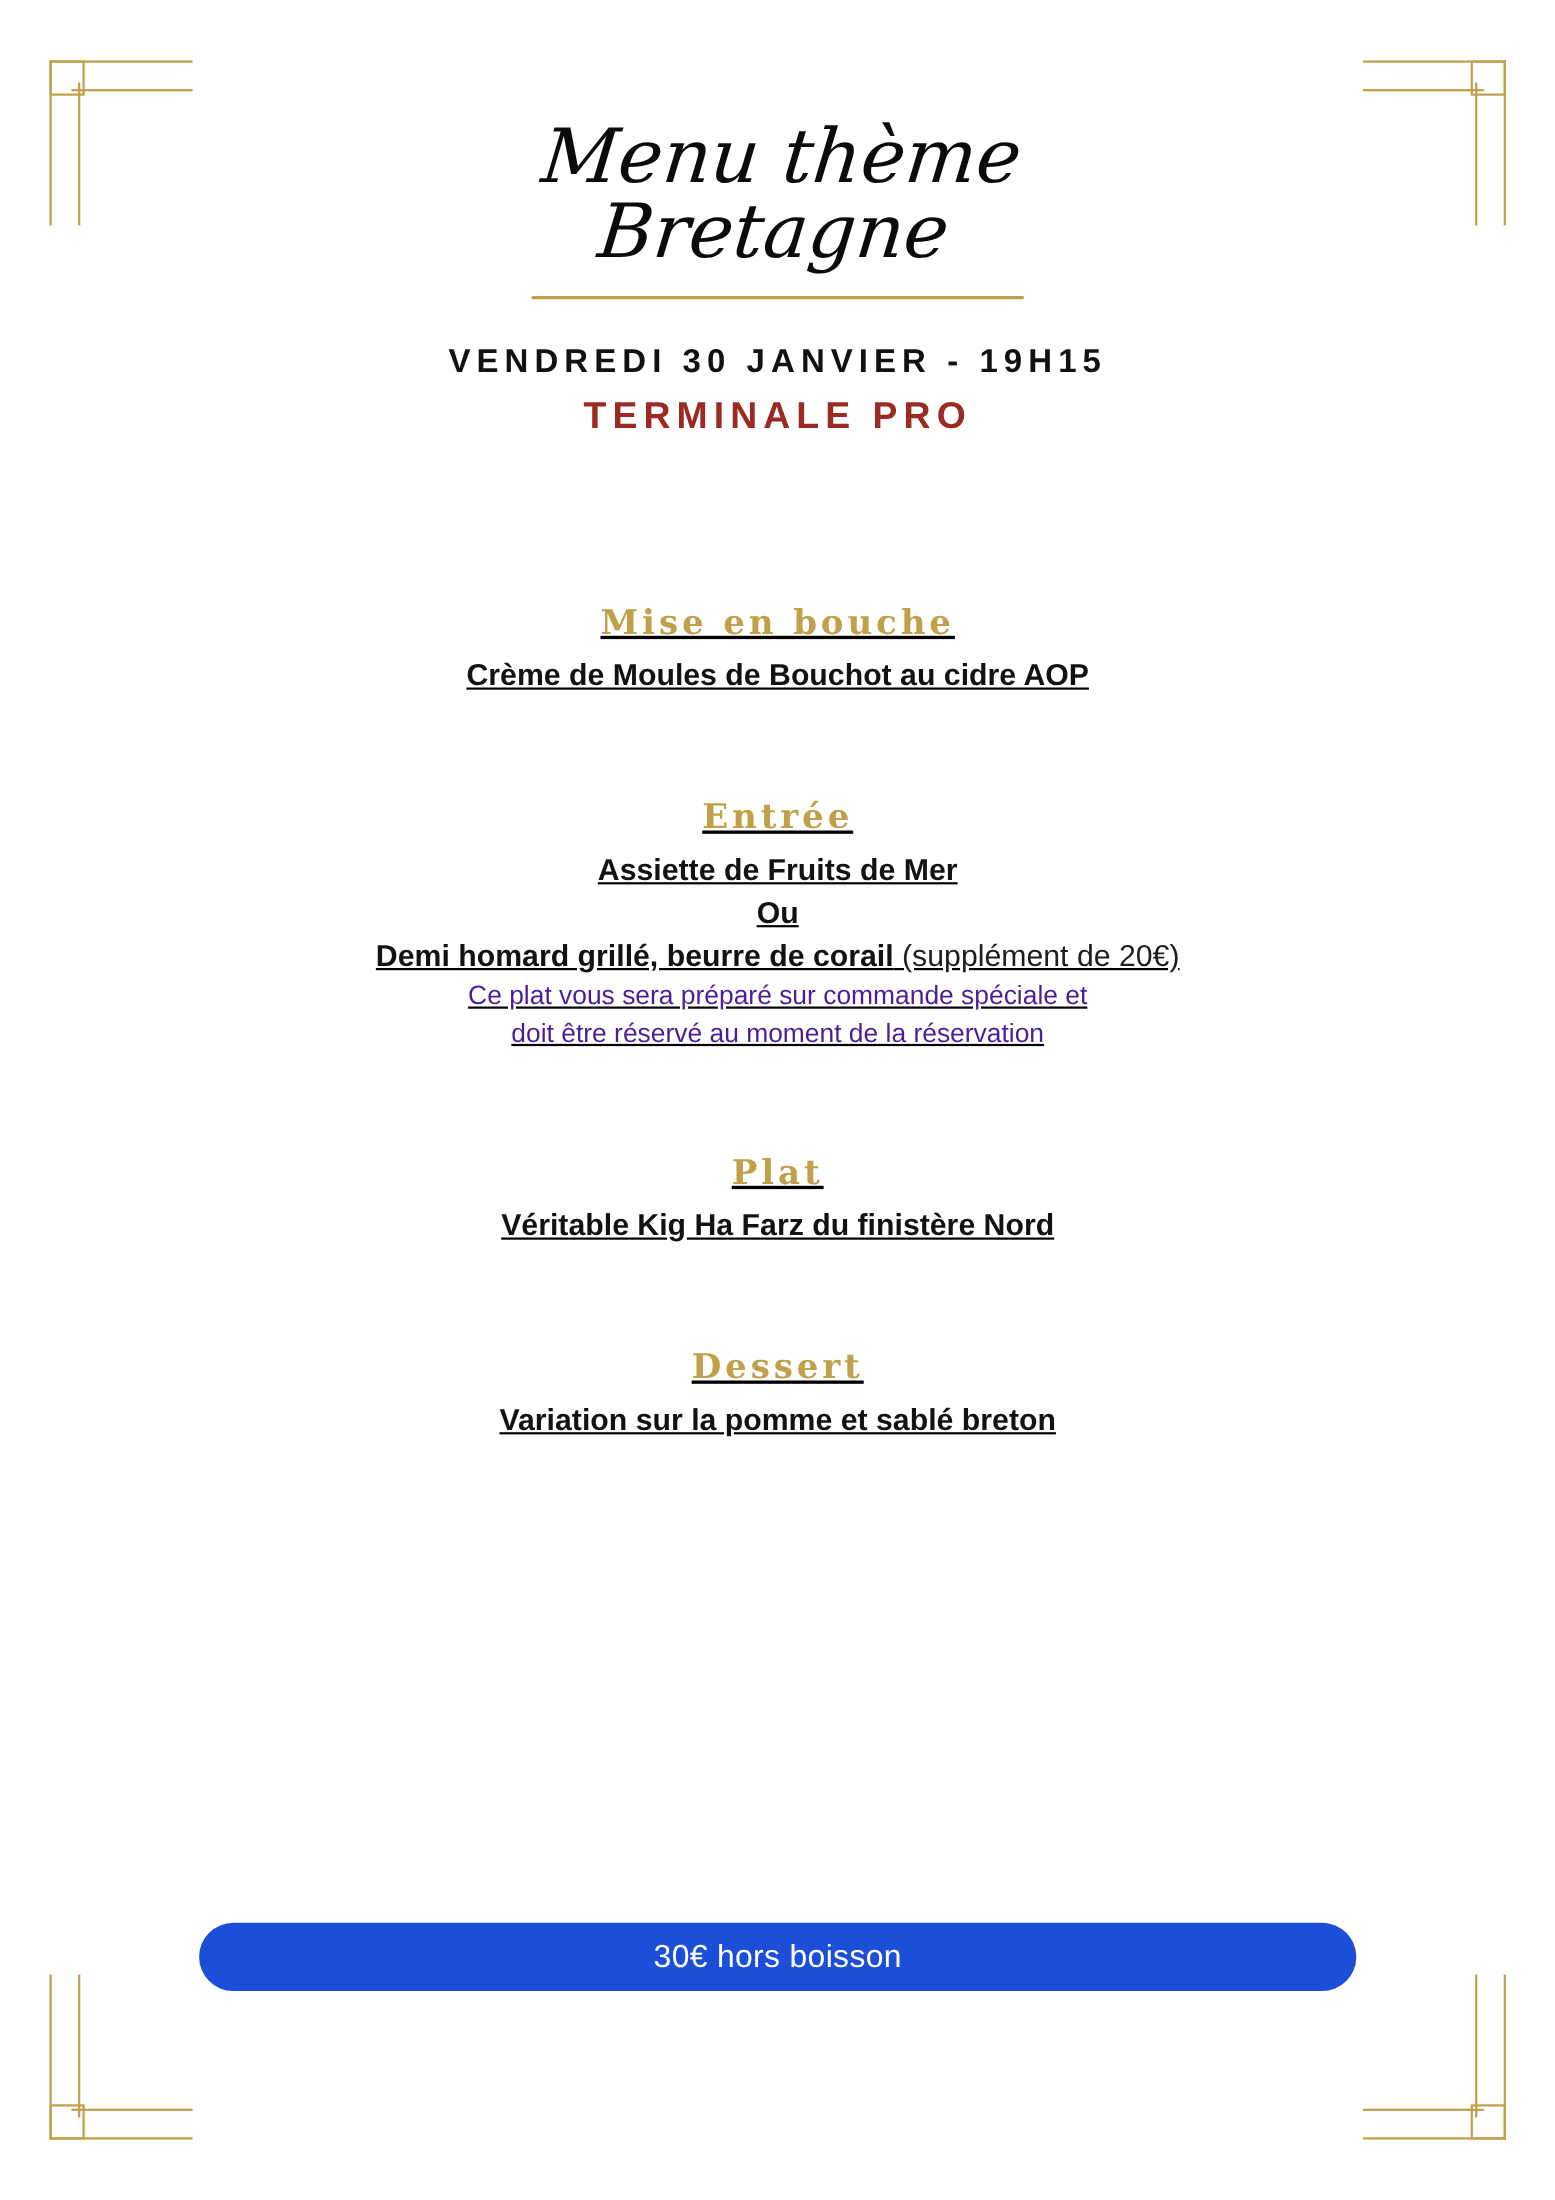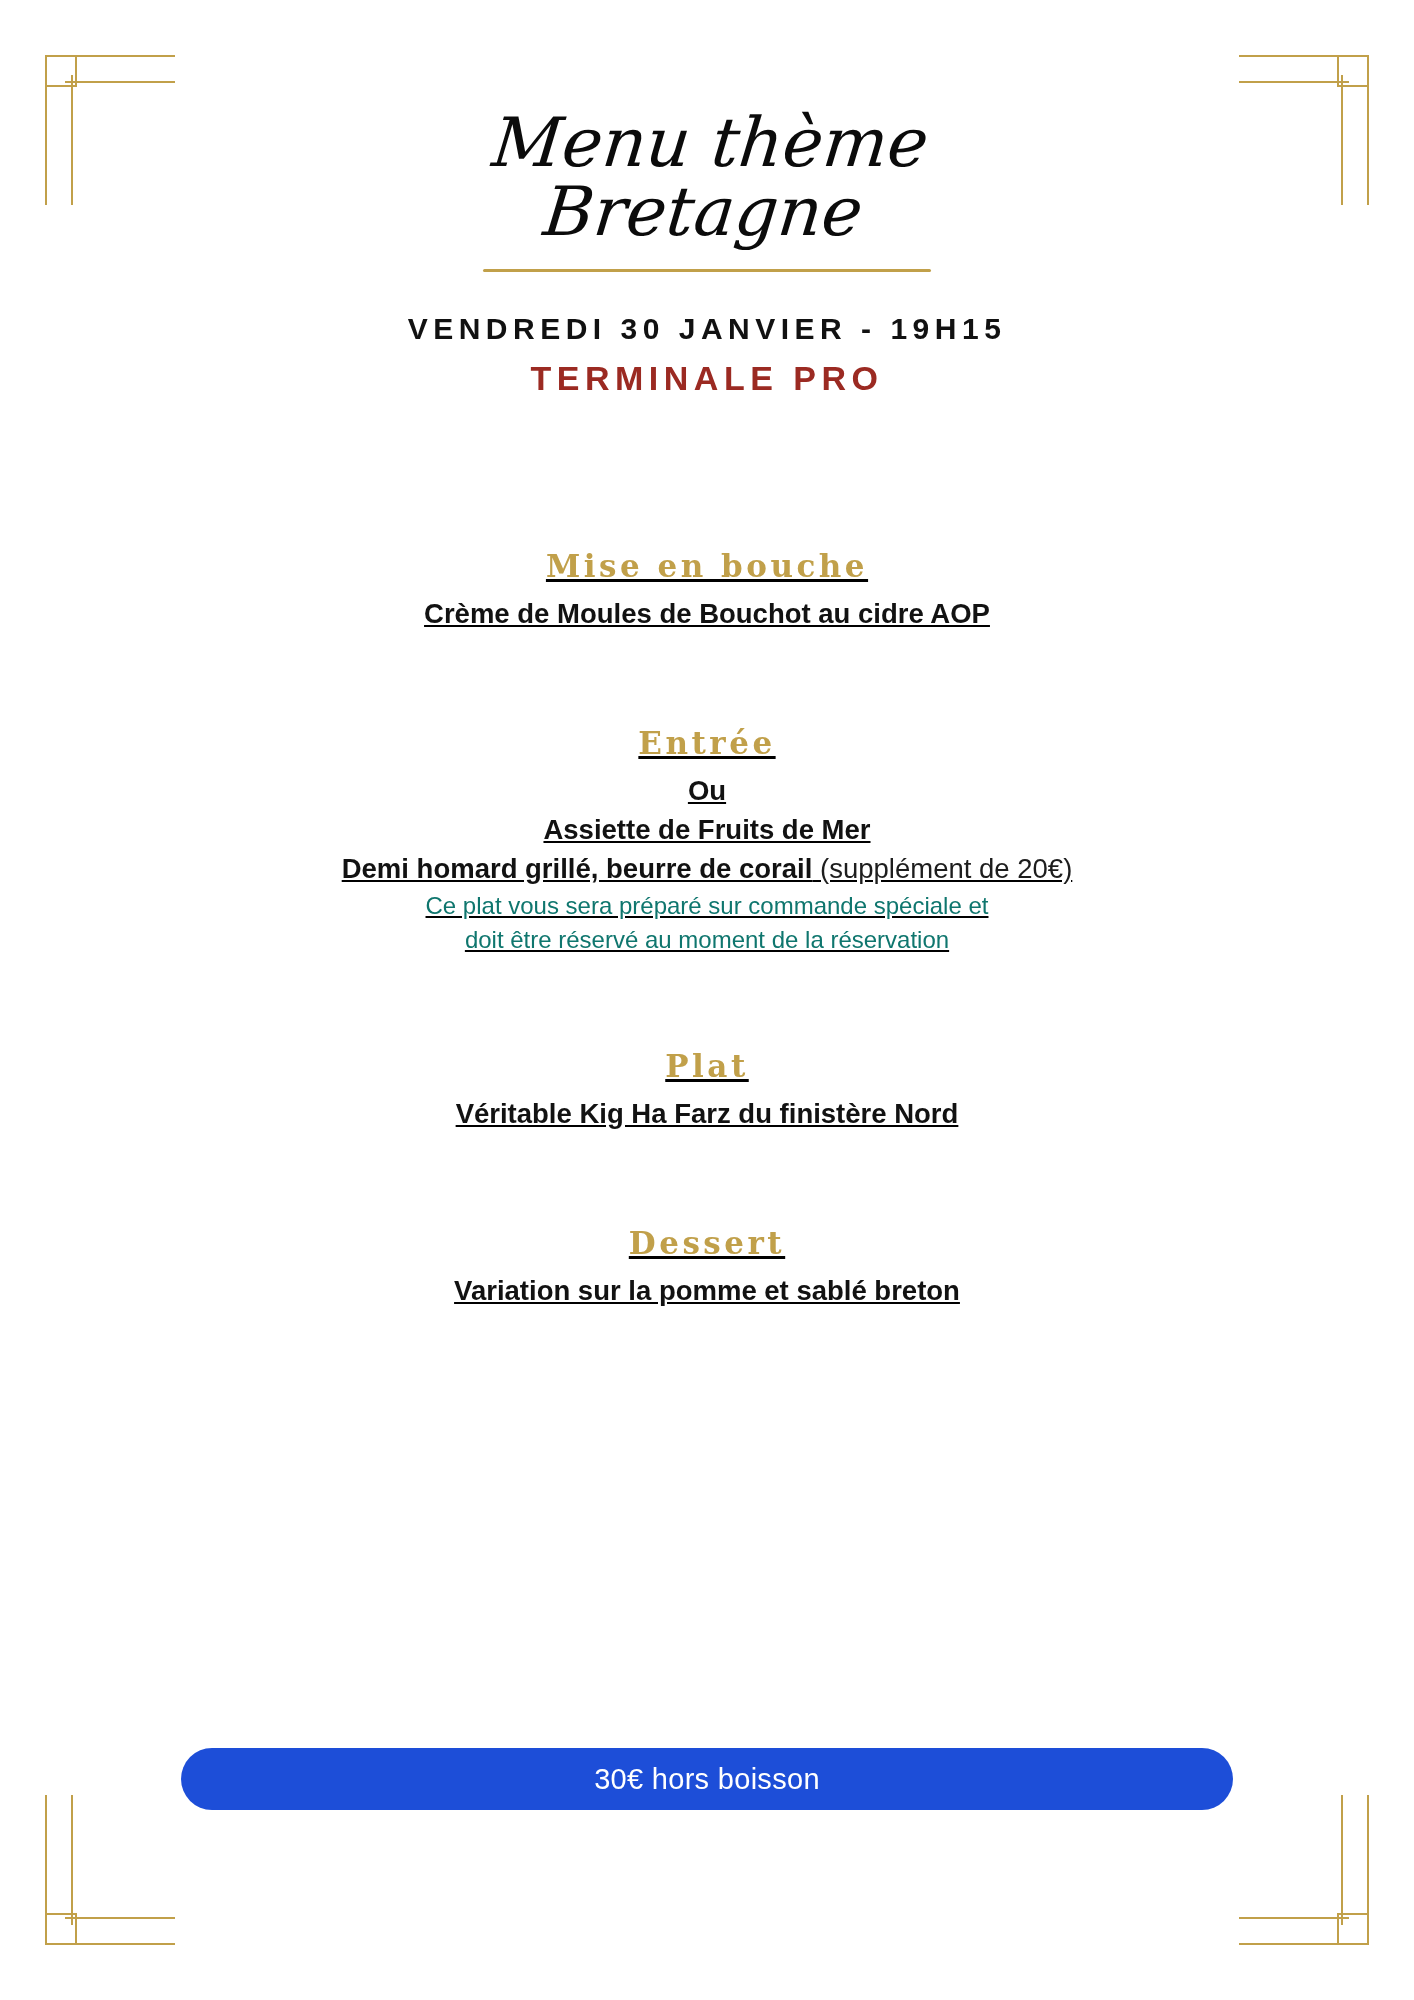--- a/index.html
+++ b/index.html
@@ -218,8 +218,8 @@
     <div class="course">
       <div class="course-name">Entrée</div>
       <div class="course-dishes">
+        <p class="dish"><span>Assiette de Fruits de Mer</span></p>
         <p class="dish"><span>Ou</span></p>
-        <p class="dish"><span>Assiette de Fruits de Mer</span></p>
         <p class="dish"><span>Demi homard grillé, beurre de corail</span><span class="supplement"> (supplément de 20€)</span></p>
         <p class="dish-note">Ce plat vous sera préparé sur commande spéciale et</p>
         <p class="dish-note">doit être réservé au moment de la réservation</p>

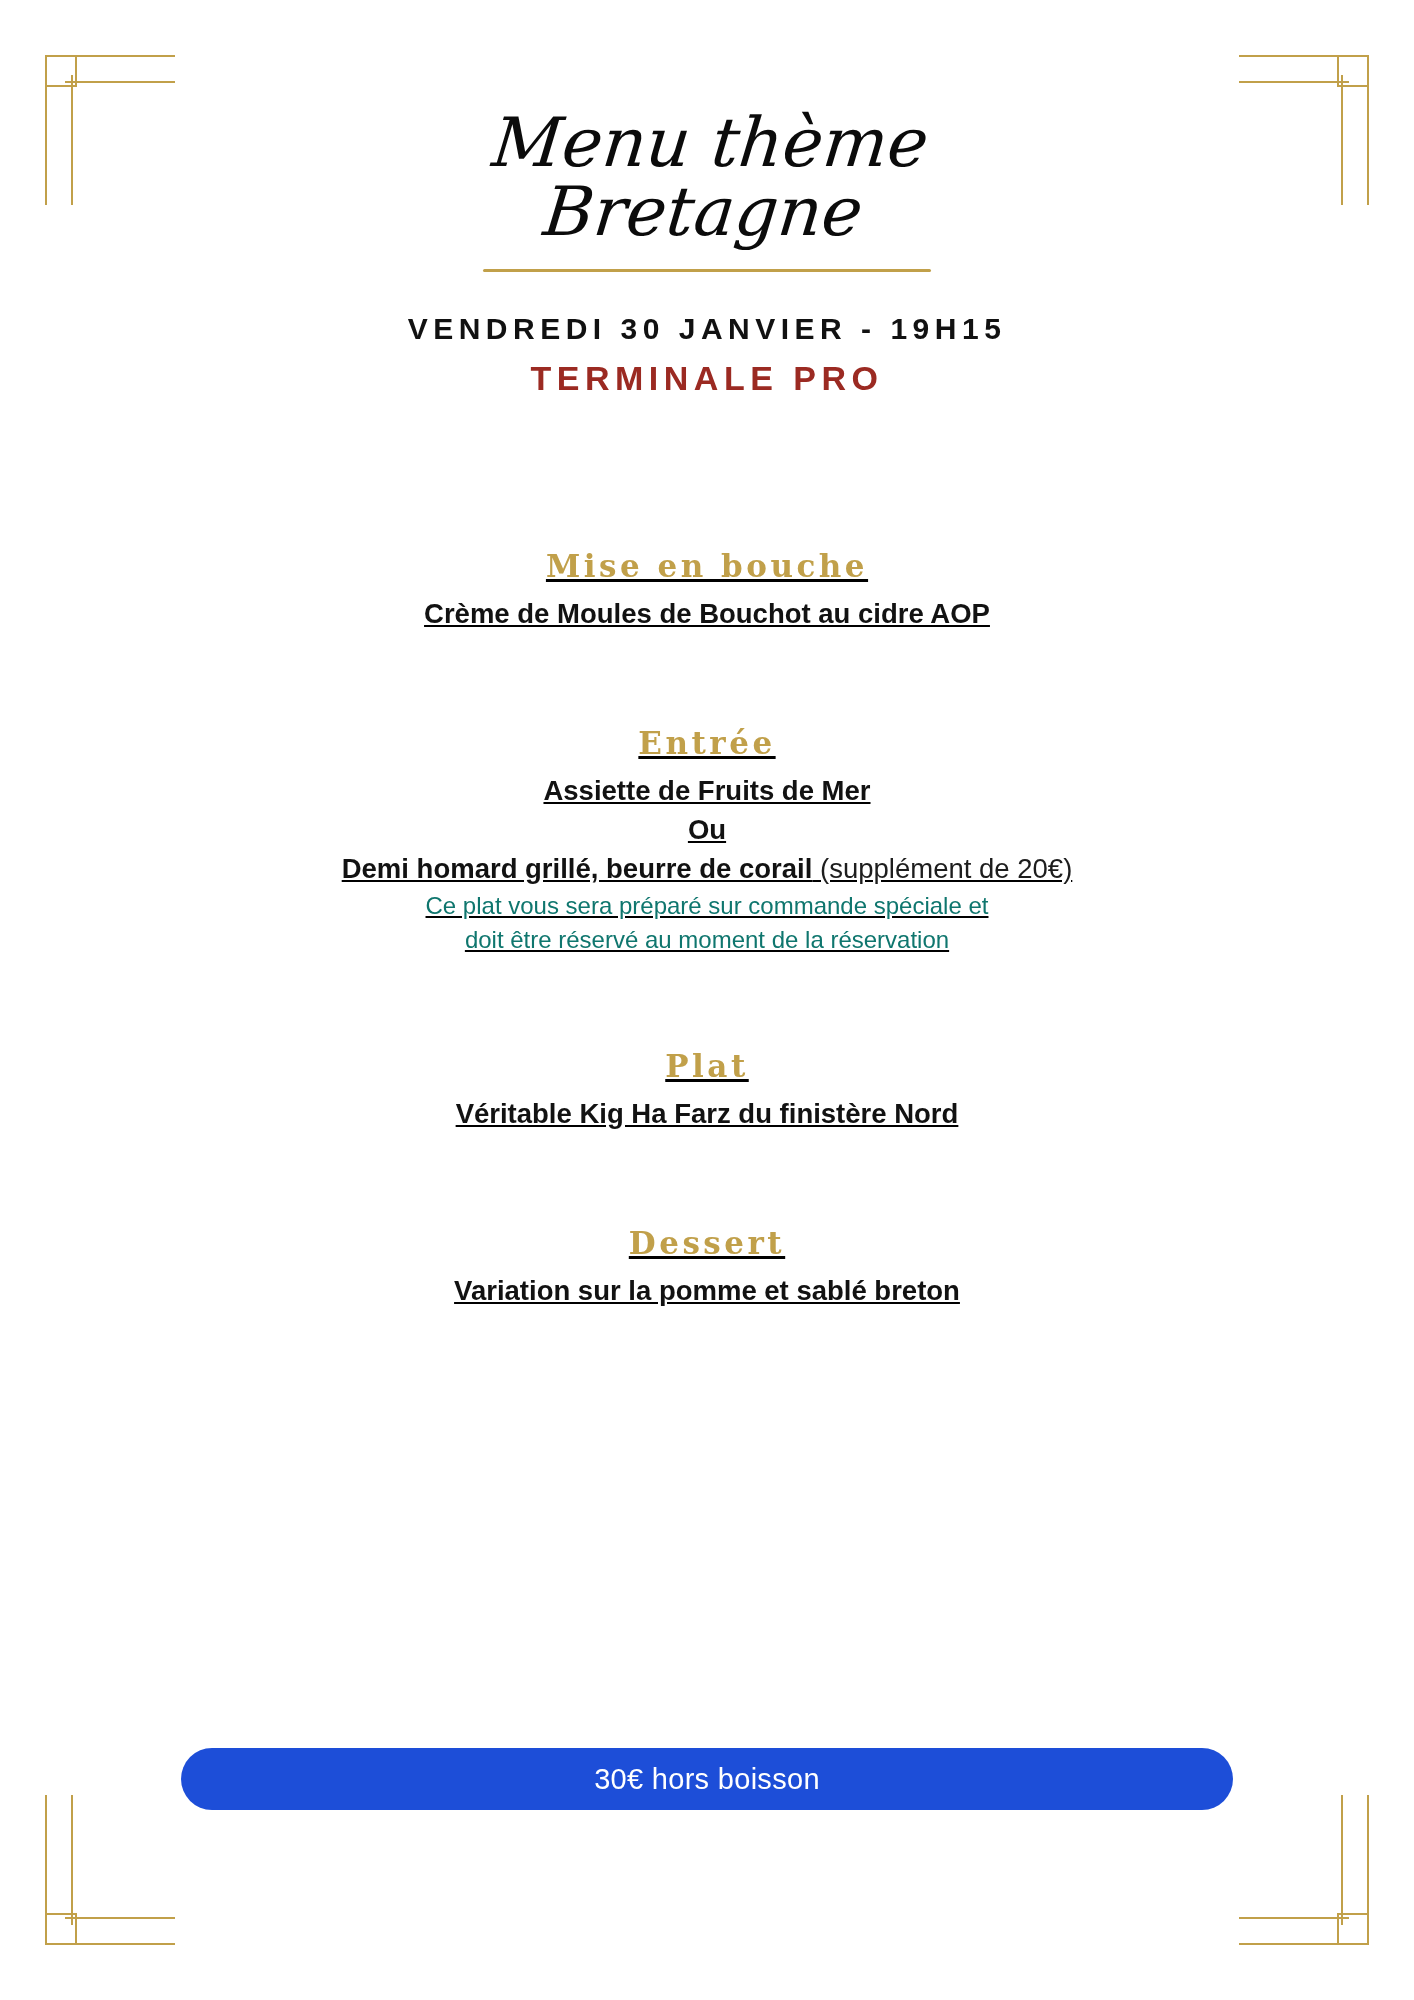--- a/index.html
+++ b/index.html
@@ -140,7 +140,7 @@
   .dish-note {
     font-size: 24px;
     font-weight: 400;
-    color: #0f766e;
+    color: #4c1d95;
     line-height: 1.33;
     margin: 2px 0 0 0;
   }

